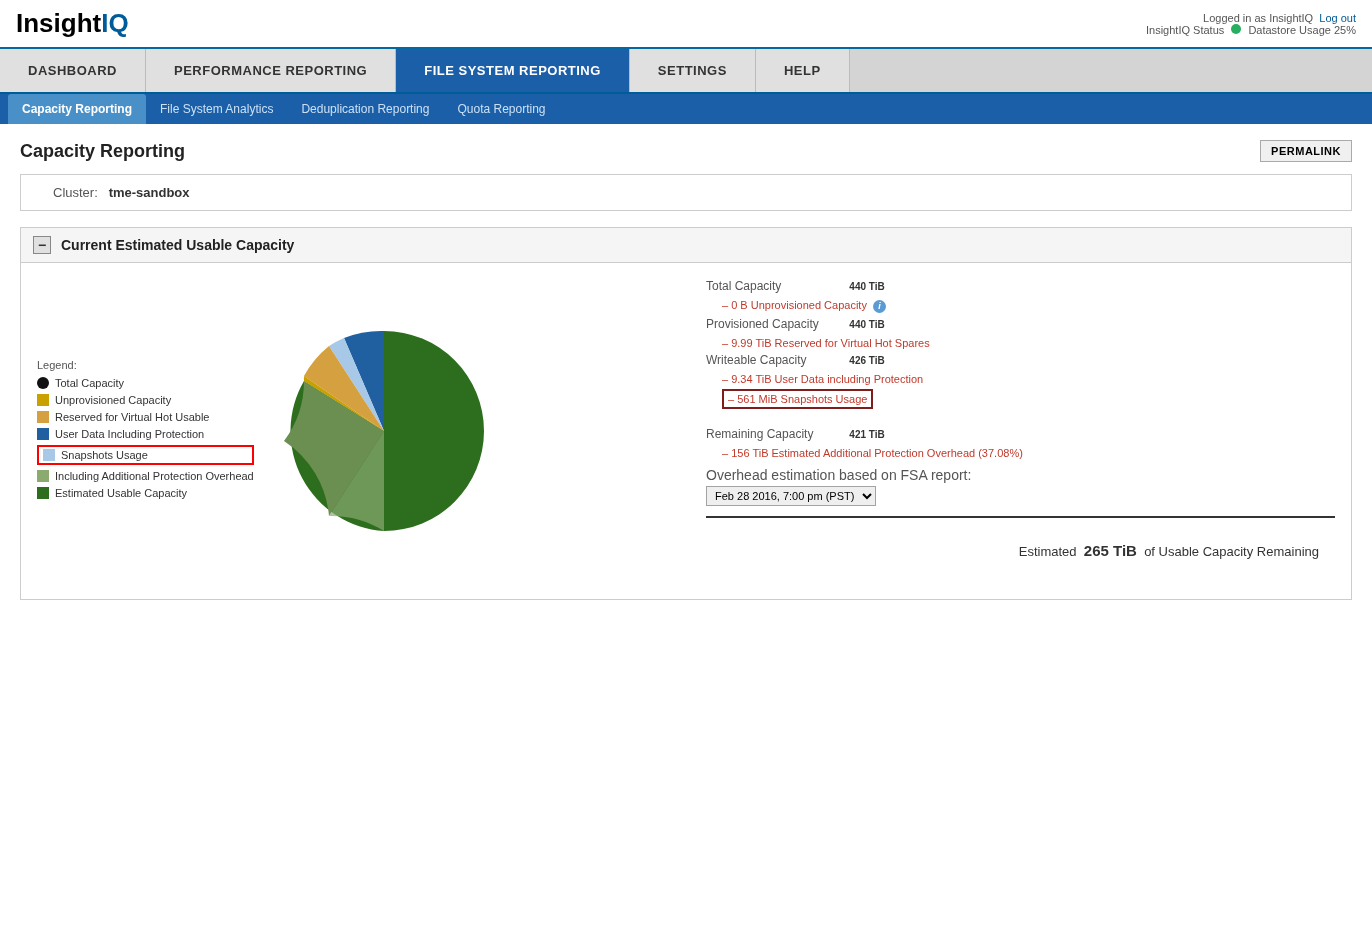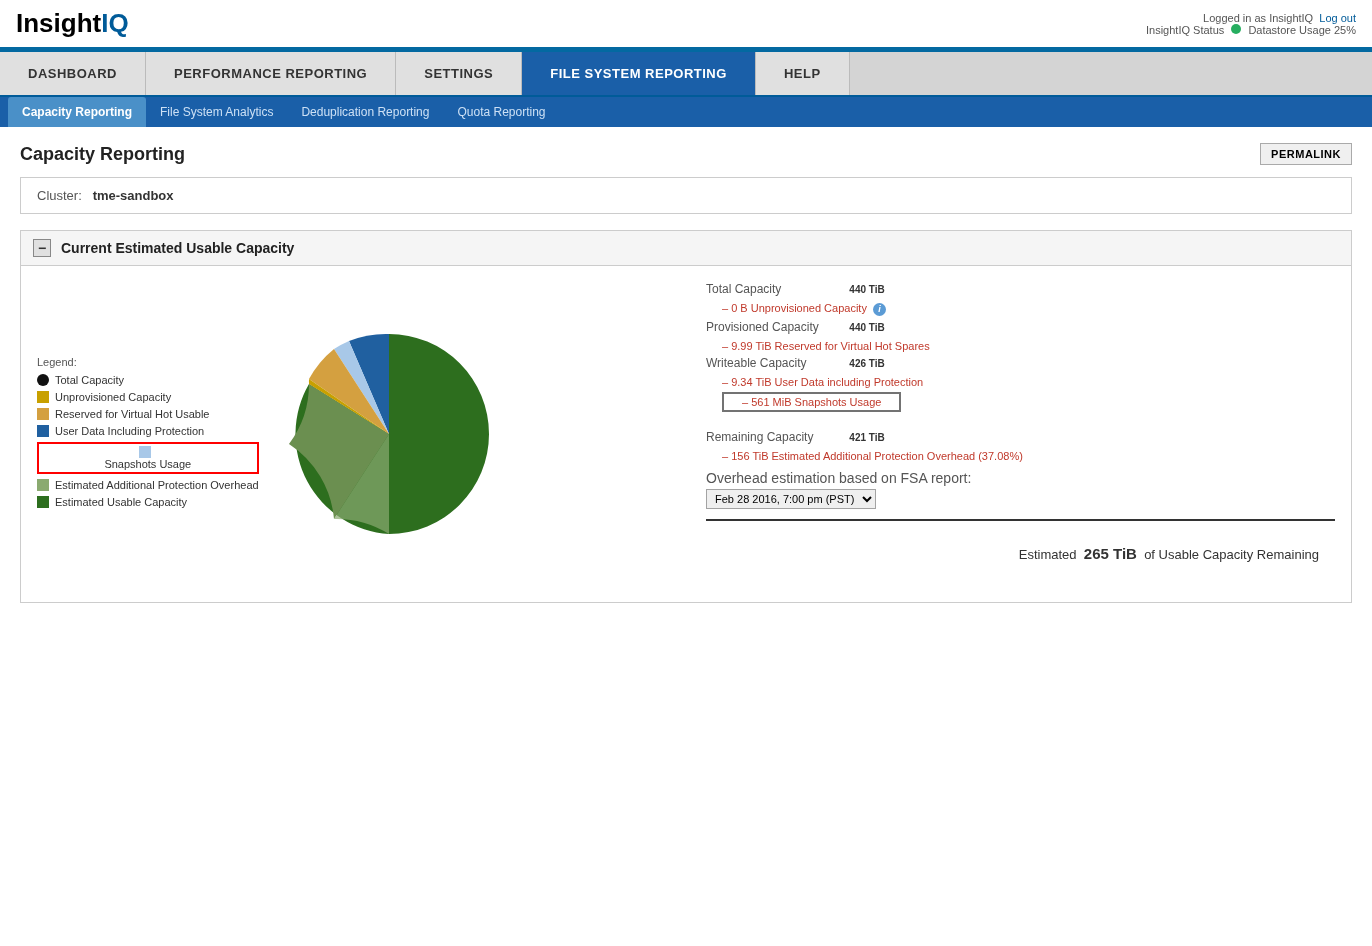--- a/index.html
+++ b/index.html
@@ -11,7 +11,7 @@
       justify-content: space-between;
       align-items: center;
       padding: 8px 16px;
-      border-bottom: 5px solid #0369a1;
+      border-bottom: 2px solid #0369a1;
       background: #fff;
     }
     #logo {

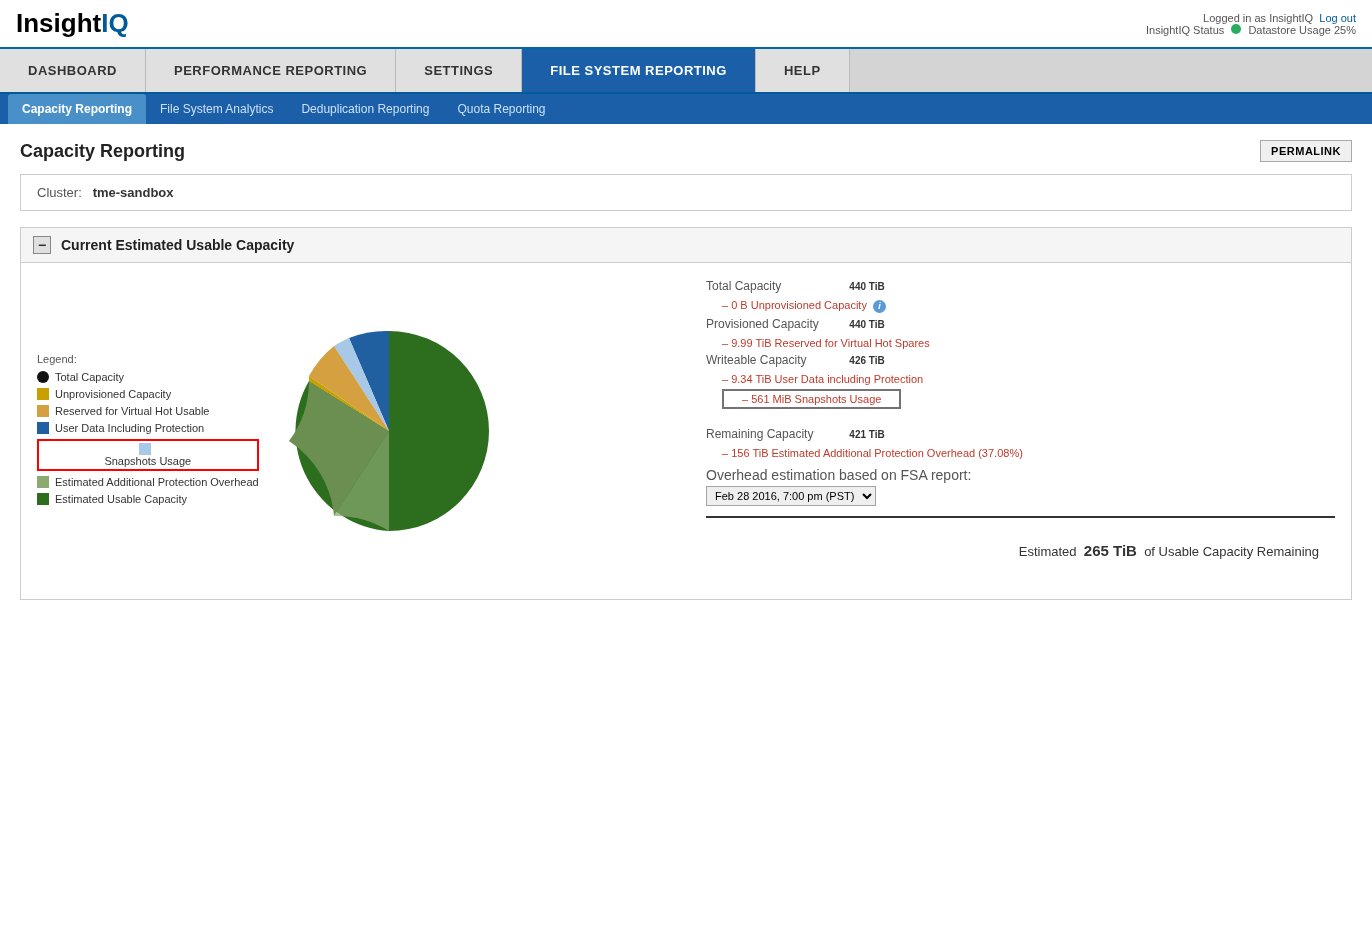--- a/index.html
+++ b/index.html
@@ -255,8 +255,8 @@
 <div id="nav-tabs">
   <div class="nav-tab">DASHBOARD</div>
   <div class="nav-tab">PERFORMANCE REPORTING</div>
+  <div class="nav-tab active">FILE SYSTEM REPORTING</div>
   <div class="nav-tab">SETTINGS</div>
-  <div class="nav-tab active">FILE SYSTEM REPORTING</div>
   <div class="nav-tab">HELP</div>
 </div>
 

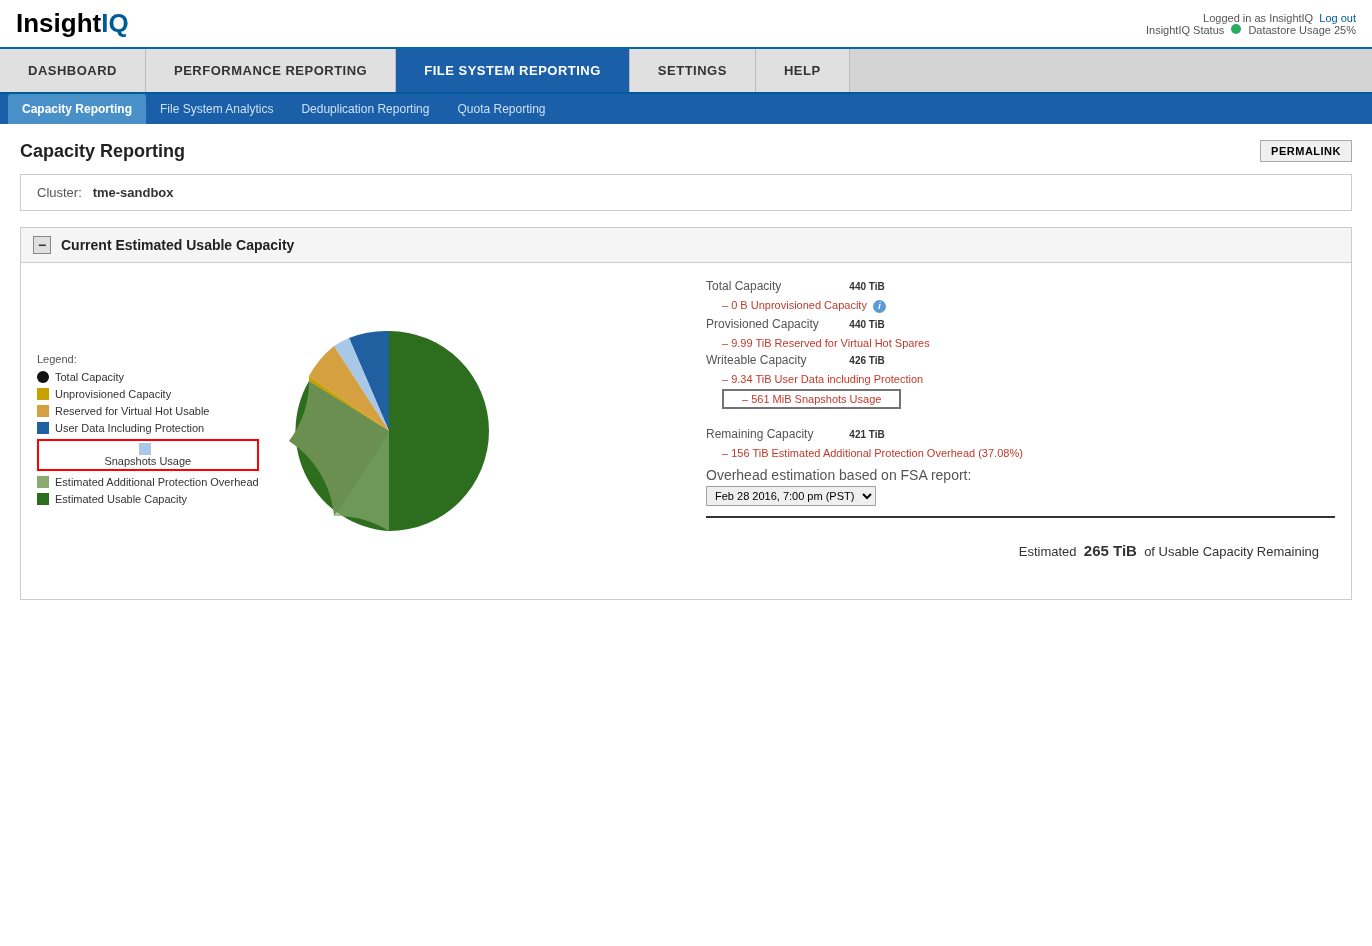--- a/index.html
+++ b/index.html
@@ -99,7 +99,7 @@
     
     #cluster-box {
       border: 1px solid #ccc;
-      padding: 10px 16px;
+      padding: 10px 32px;
       margin-bottom: 16px;
       background: #fff;
     }

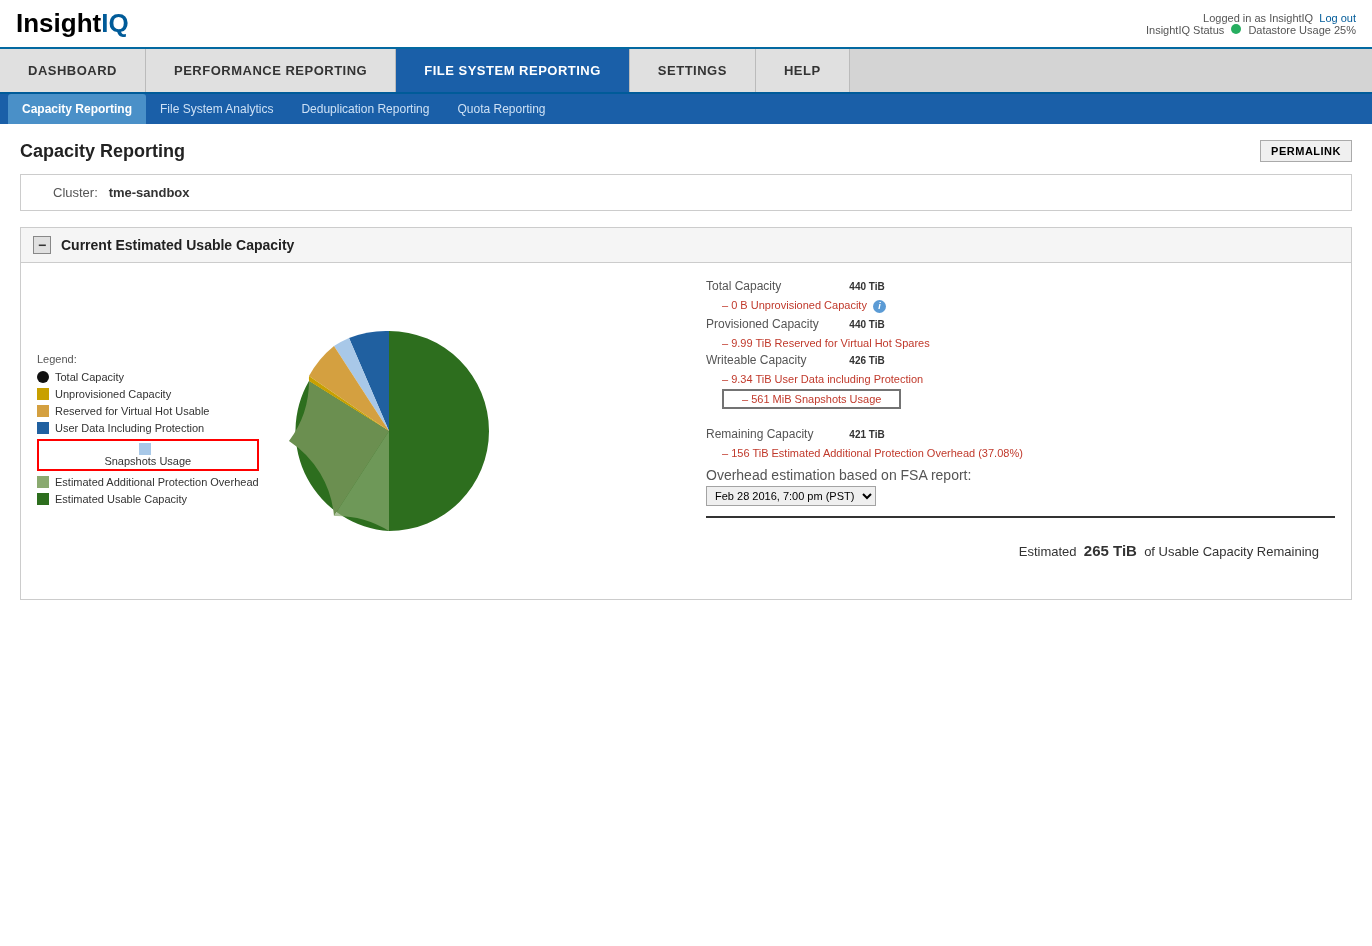--- a/index.html
+++ b/index.html
@@ -365,7 +365,7 @@
           <span class="stat-value">426 TiB</span>
         </div>
         <div class="stat-sub">– 9.34 TiB User Data including Protection</div>
-        <div class="stat-sub" style="display:inline-block;border:2px solid #737373;padding:2px 18px;color:#c0392b;">– 561 MiB Snapshots Usage</div>
+        <div class="stat-sub" style="display:inline-block;border:2px solid #7f1d1d;padding:2px 4px;color:#c0392b;">– 561 MiB Snapshots Usage</div>
         <br><br>
 
         <div class="stat-row">

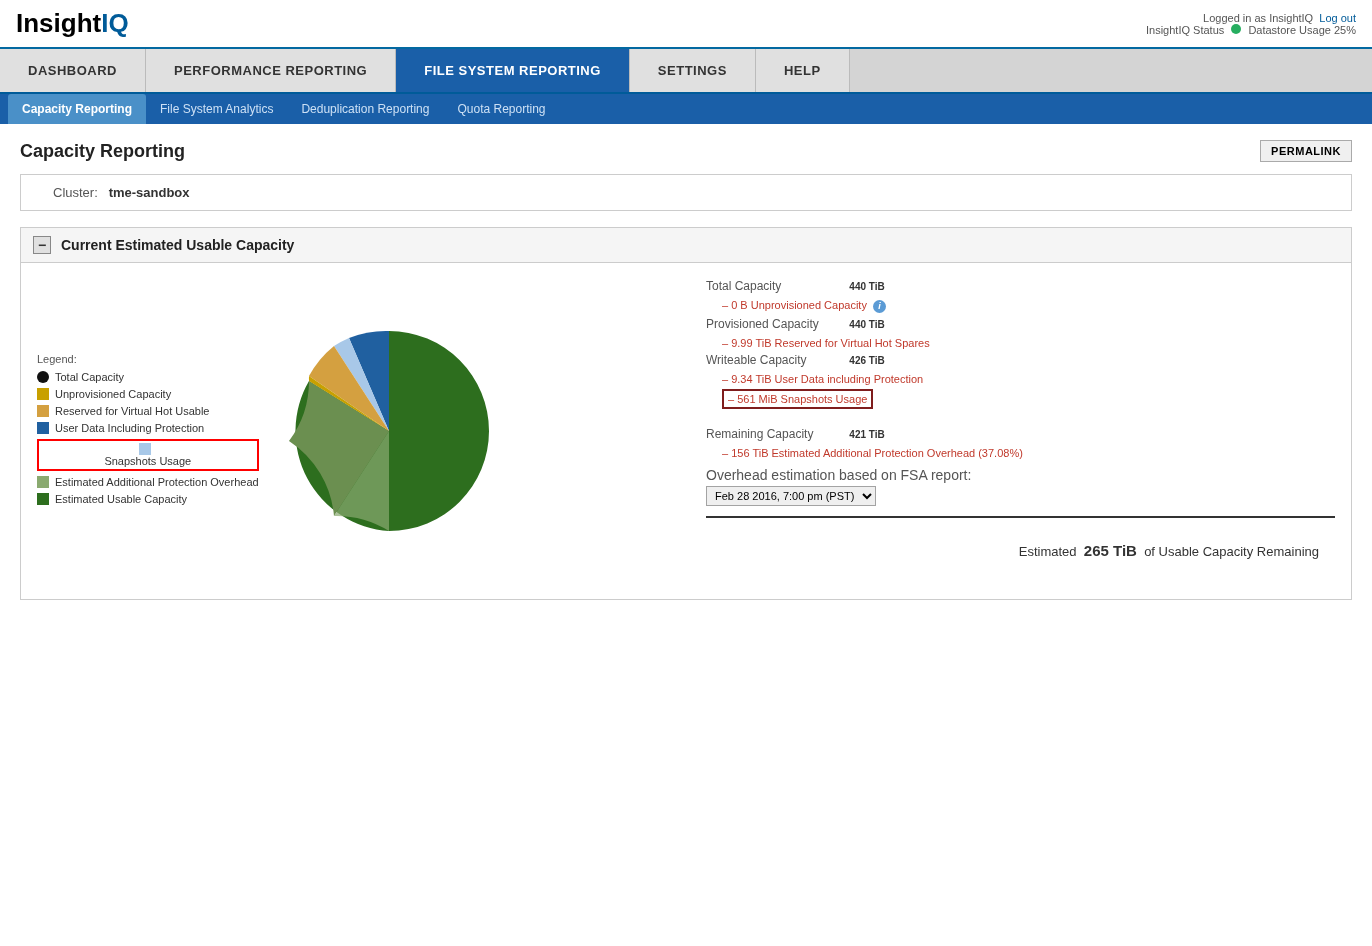--- a/index.html
+++ b/index.html
@@ -309,7 +309,7 @@
             <div class="legend-swatch" style="background:#2060a0;"></div>
             <span class="legend-label">User Data Including Protection</span>
           </div>
-          <div class="legend-item highlighted" style="border:2px solid red;padding:2px 4px;flex-direction:column;">
+          <div class="legend-item highlighted" style="border:2px solid red;padding:2px 4px;">
             <div class="legend-swatch" style="background:#a8c8e8;"></div>
             <span class="legend-label">Snapshots Usage</span>
           </div>

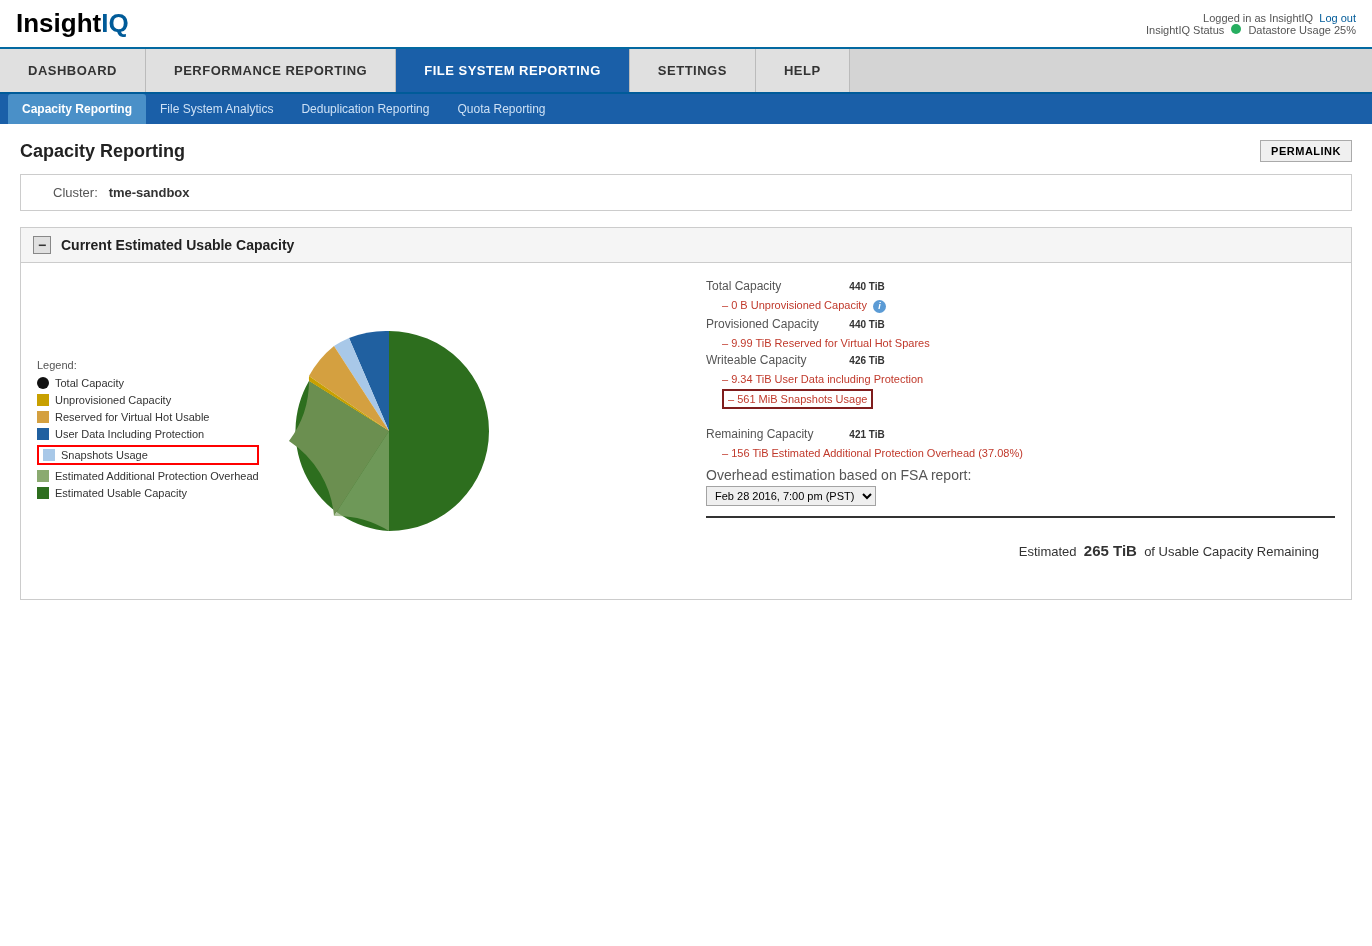--- a/index.html
+++ b/index.html
@@ -315,7 +315,7 @@
           </div>
           <div class="legend-item">
             <div class="legend-swatch" style="background:#8aaa70;"></div>
-            <span class="legend-label">Estimated Additional Protection Overhead</span>
+            <span class="legend-label">Including Additional Protection Overhead</span>
           </div>
           <div class="legend-item">
             <div class="legend-swatch" style="background:#2d6e1e;"></div>

